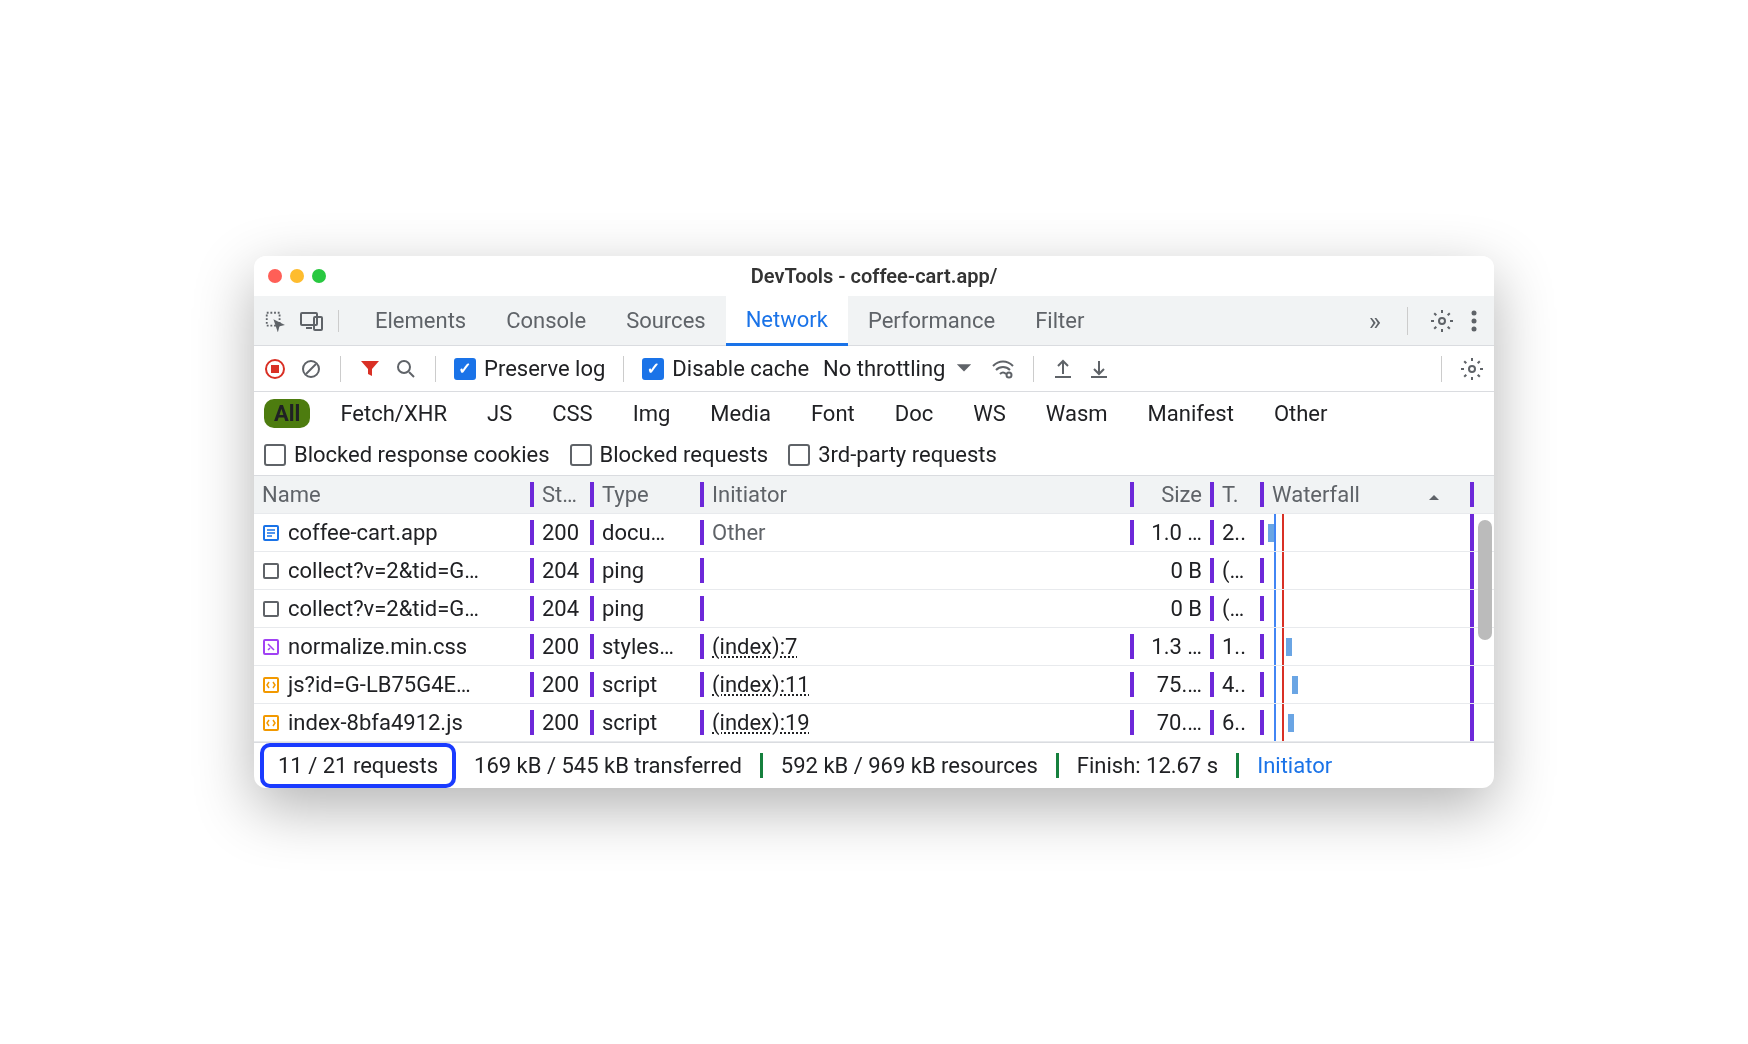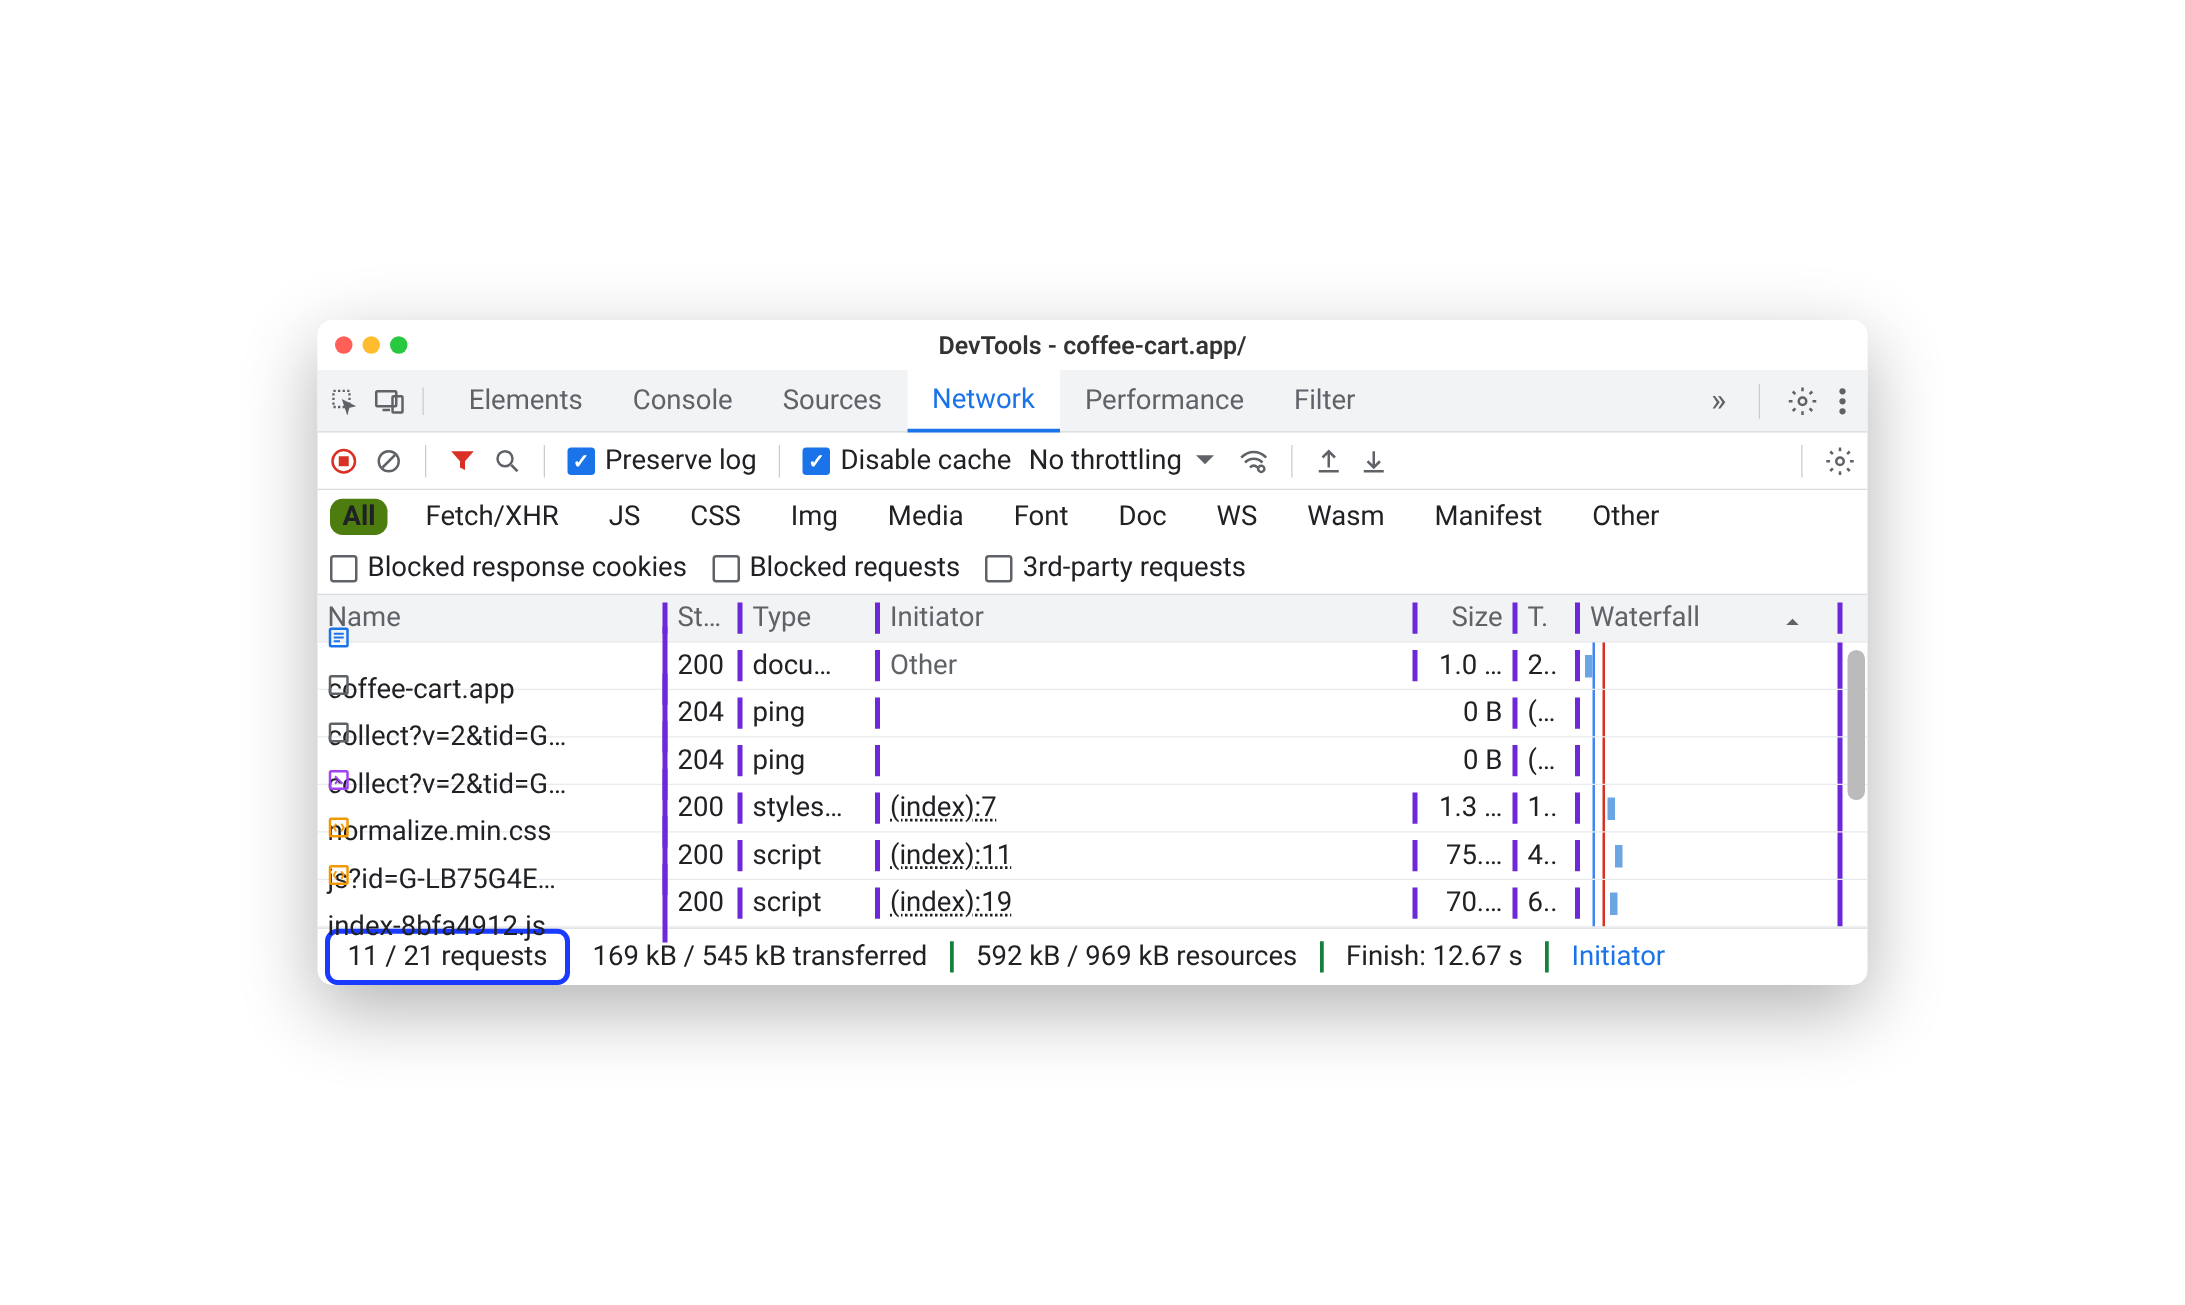--- a/index.html
+++ b/index.html
@@ -99,7 +99,7 @@
   .thead .th, .trow .td { padding:0 8px; overflow:hidden; white-space:nowrap; text-overflow:ellipsis; border-right:4px solid #6d28d9;}
   .thead .th:last-child, .trow .td:last-child { border-right:none;}
   .th.size, .td.size { text-align:right;}
-  .trow .td.name { display:flex; align-items:flex-start; gap:20px;flex-direction:column;}
+  .trow .td.name { display:flex; align-items:center; gap:8px;}
   .file-icon { width:18px; height:18px; flex-shrink:0;}
   .initiator-link { text-decoration:underline; text-decoration-style:dotted; color:#202124; cursor:pointer;}
   .waterfall-cell { position:relative; height:100%;}

